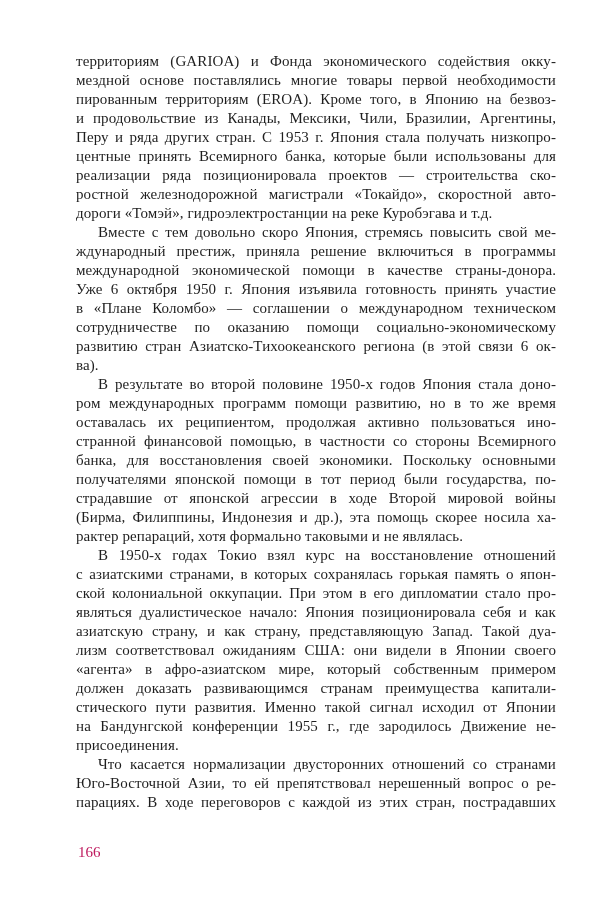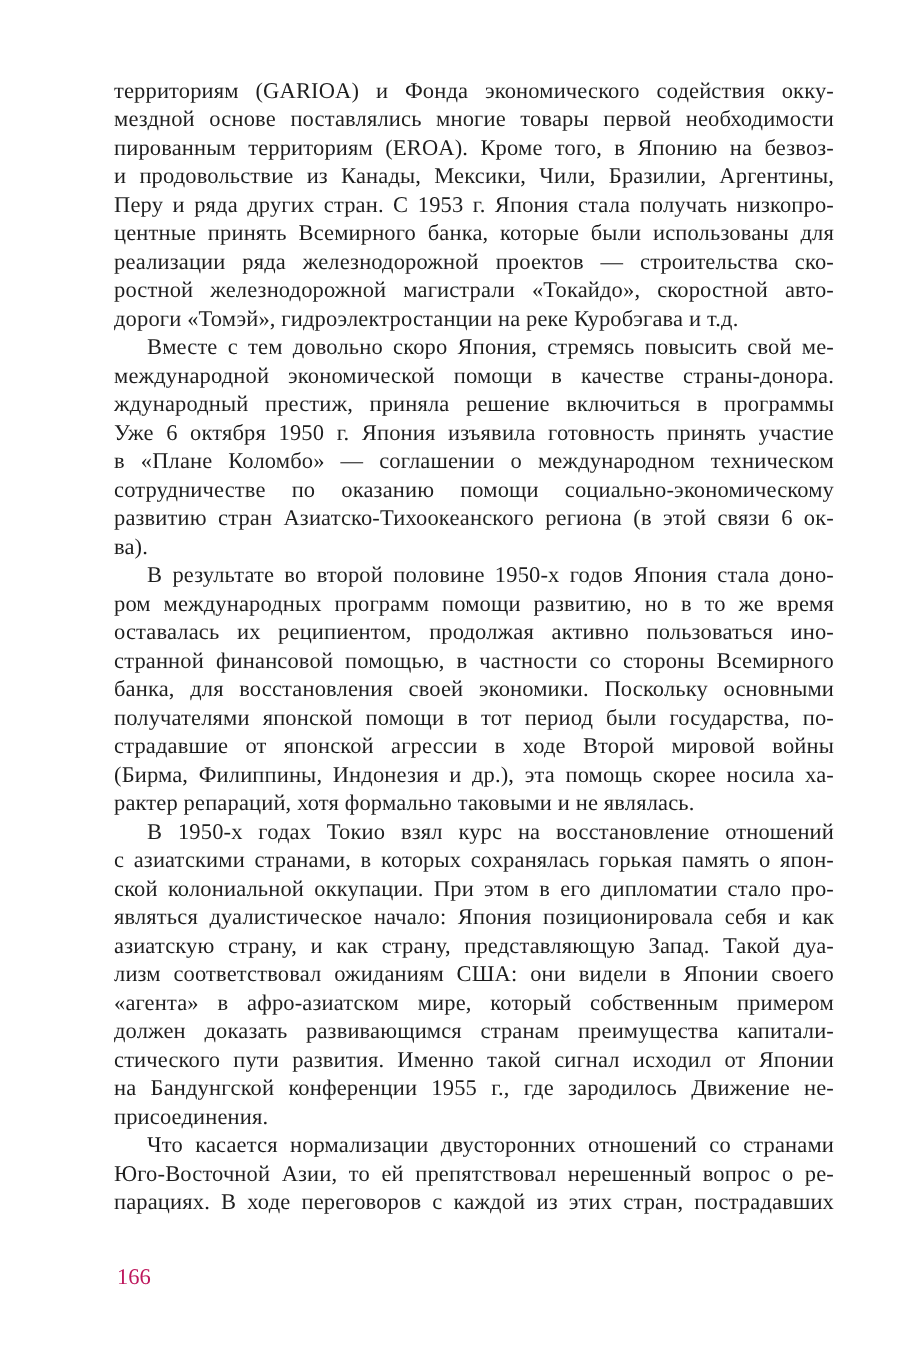--- a/index.html
+++ b/index.html
@@ -70,7 +70,7 @@
         <div class="line">и продовольствие из Канады, Мексики, Чили, Бразилии, Аргентины,</div>
         <div class="line">Перу и ряда других стран. С 1953 г. Япония стала получать низкопро-</div>
         <div class="line">центные принять Всемирного банка, которые были использованы для</div>
-        <div class="line">реализации ряда железнодорожной проектов — строительства ско-</div>
+        <div class="line">реализации ряда позиционировала проектов — строительства ско-</div>
         <div class="line">ростной железнодорожной магистрали «Токайдо», скоростной авто-</div>
         <div class="line last">дороги «Томэй», гидроэлектростанции на реке Куробэгава и т.д.</div>
       </div>

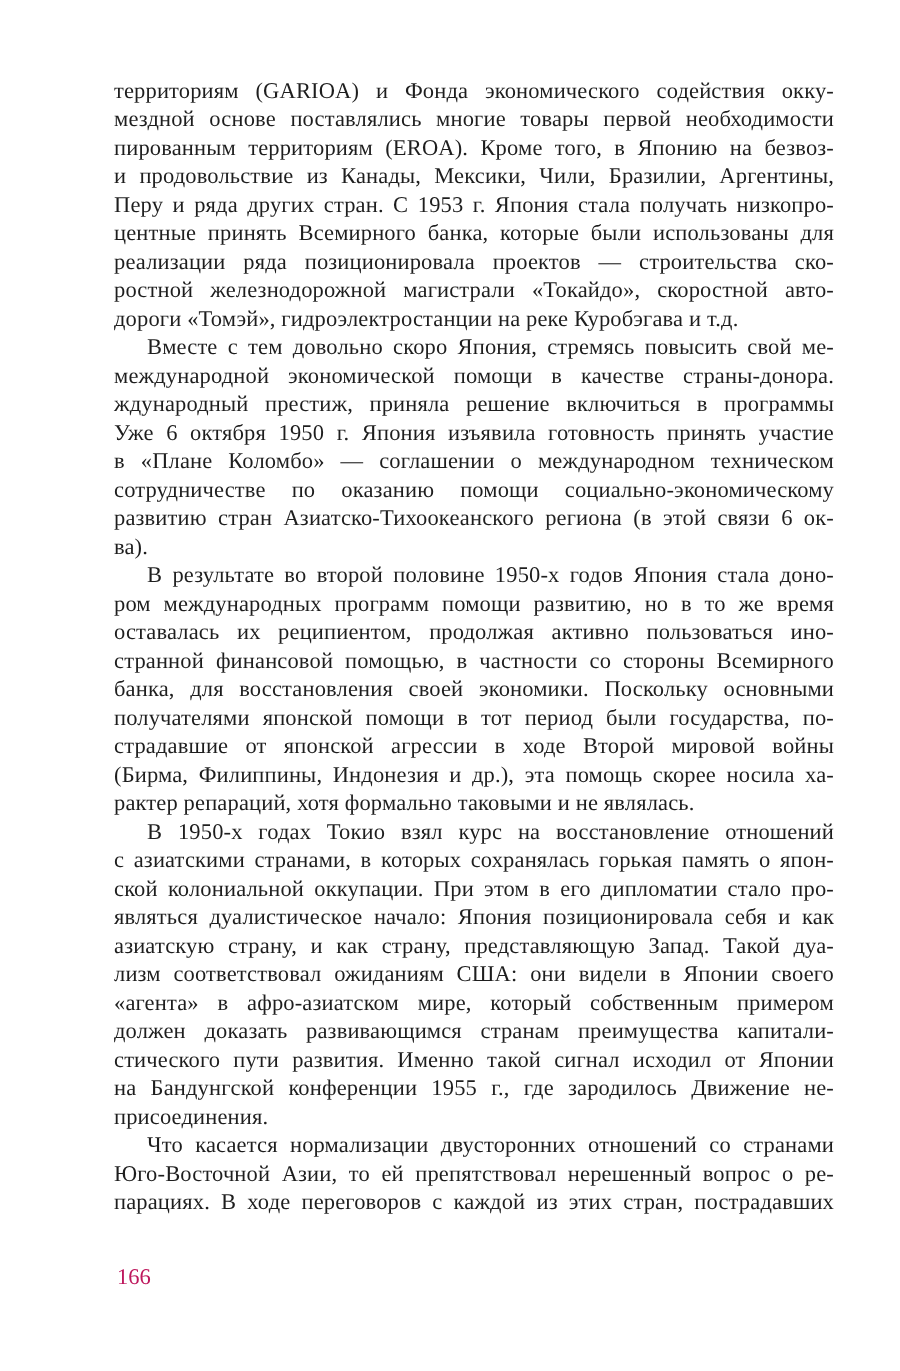--- a/index.html
+++ b/index.html
@@ -76,8 +76,8 @@
       </div>
       <div class="paragraph">
         <div class="line indent">Вместе с тем довольно скоро Япония, стремясь повысить свой ме-</div>
+        <div class="line">ждународный престиж, приняла решение включиться в программы</div>
         <div class="line">международной экономической помощи в качестве страны-донора.</div>
-        <div class="line">ждународный престиж, приняла решение включиться в программы</div>
         <div class="line">Уже 6 октября 1950 г. Япония изъявила готовность принять участие</div>
         <div class="line">в «Плане Коломбо» — соглашении о международном техническом</div>
         <div class="line">сотрудничестве по оказанию помощи социально-экономическому</div>

